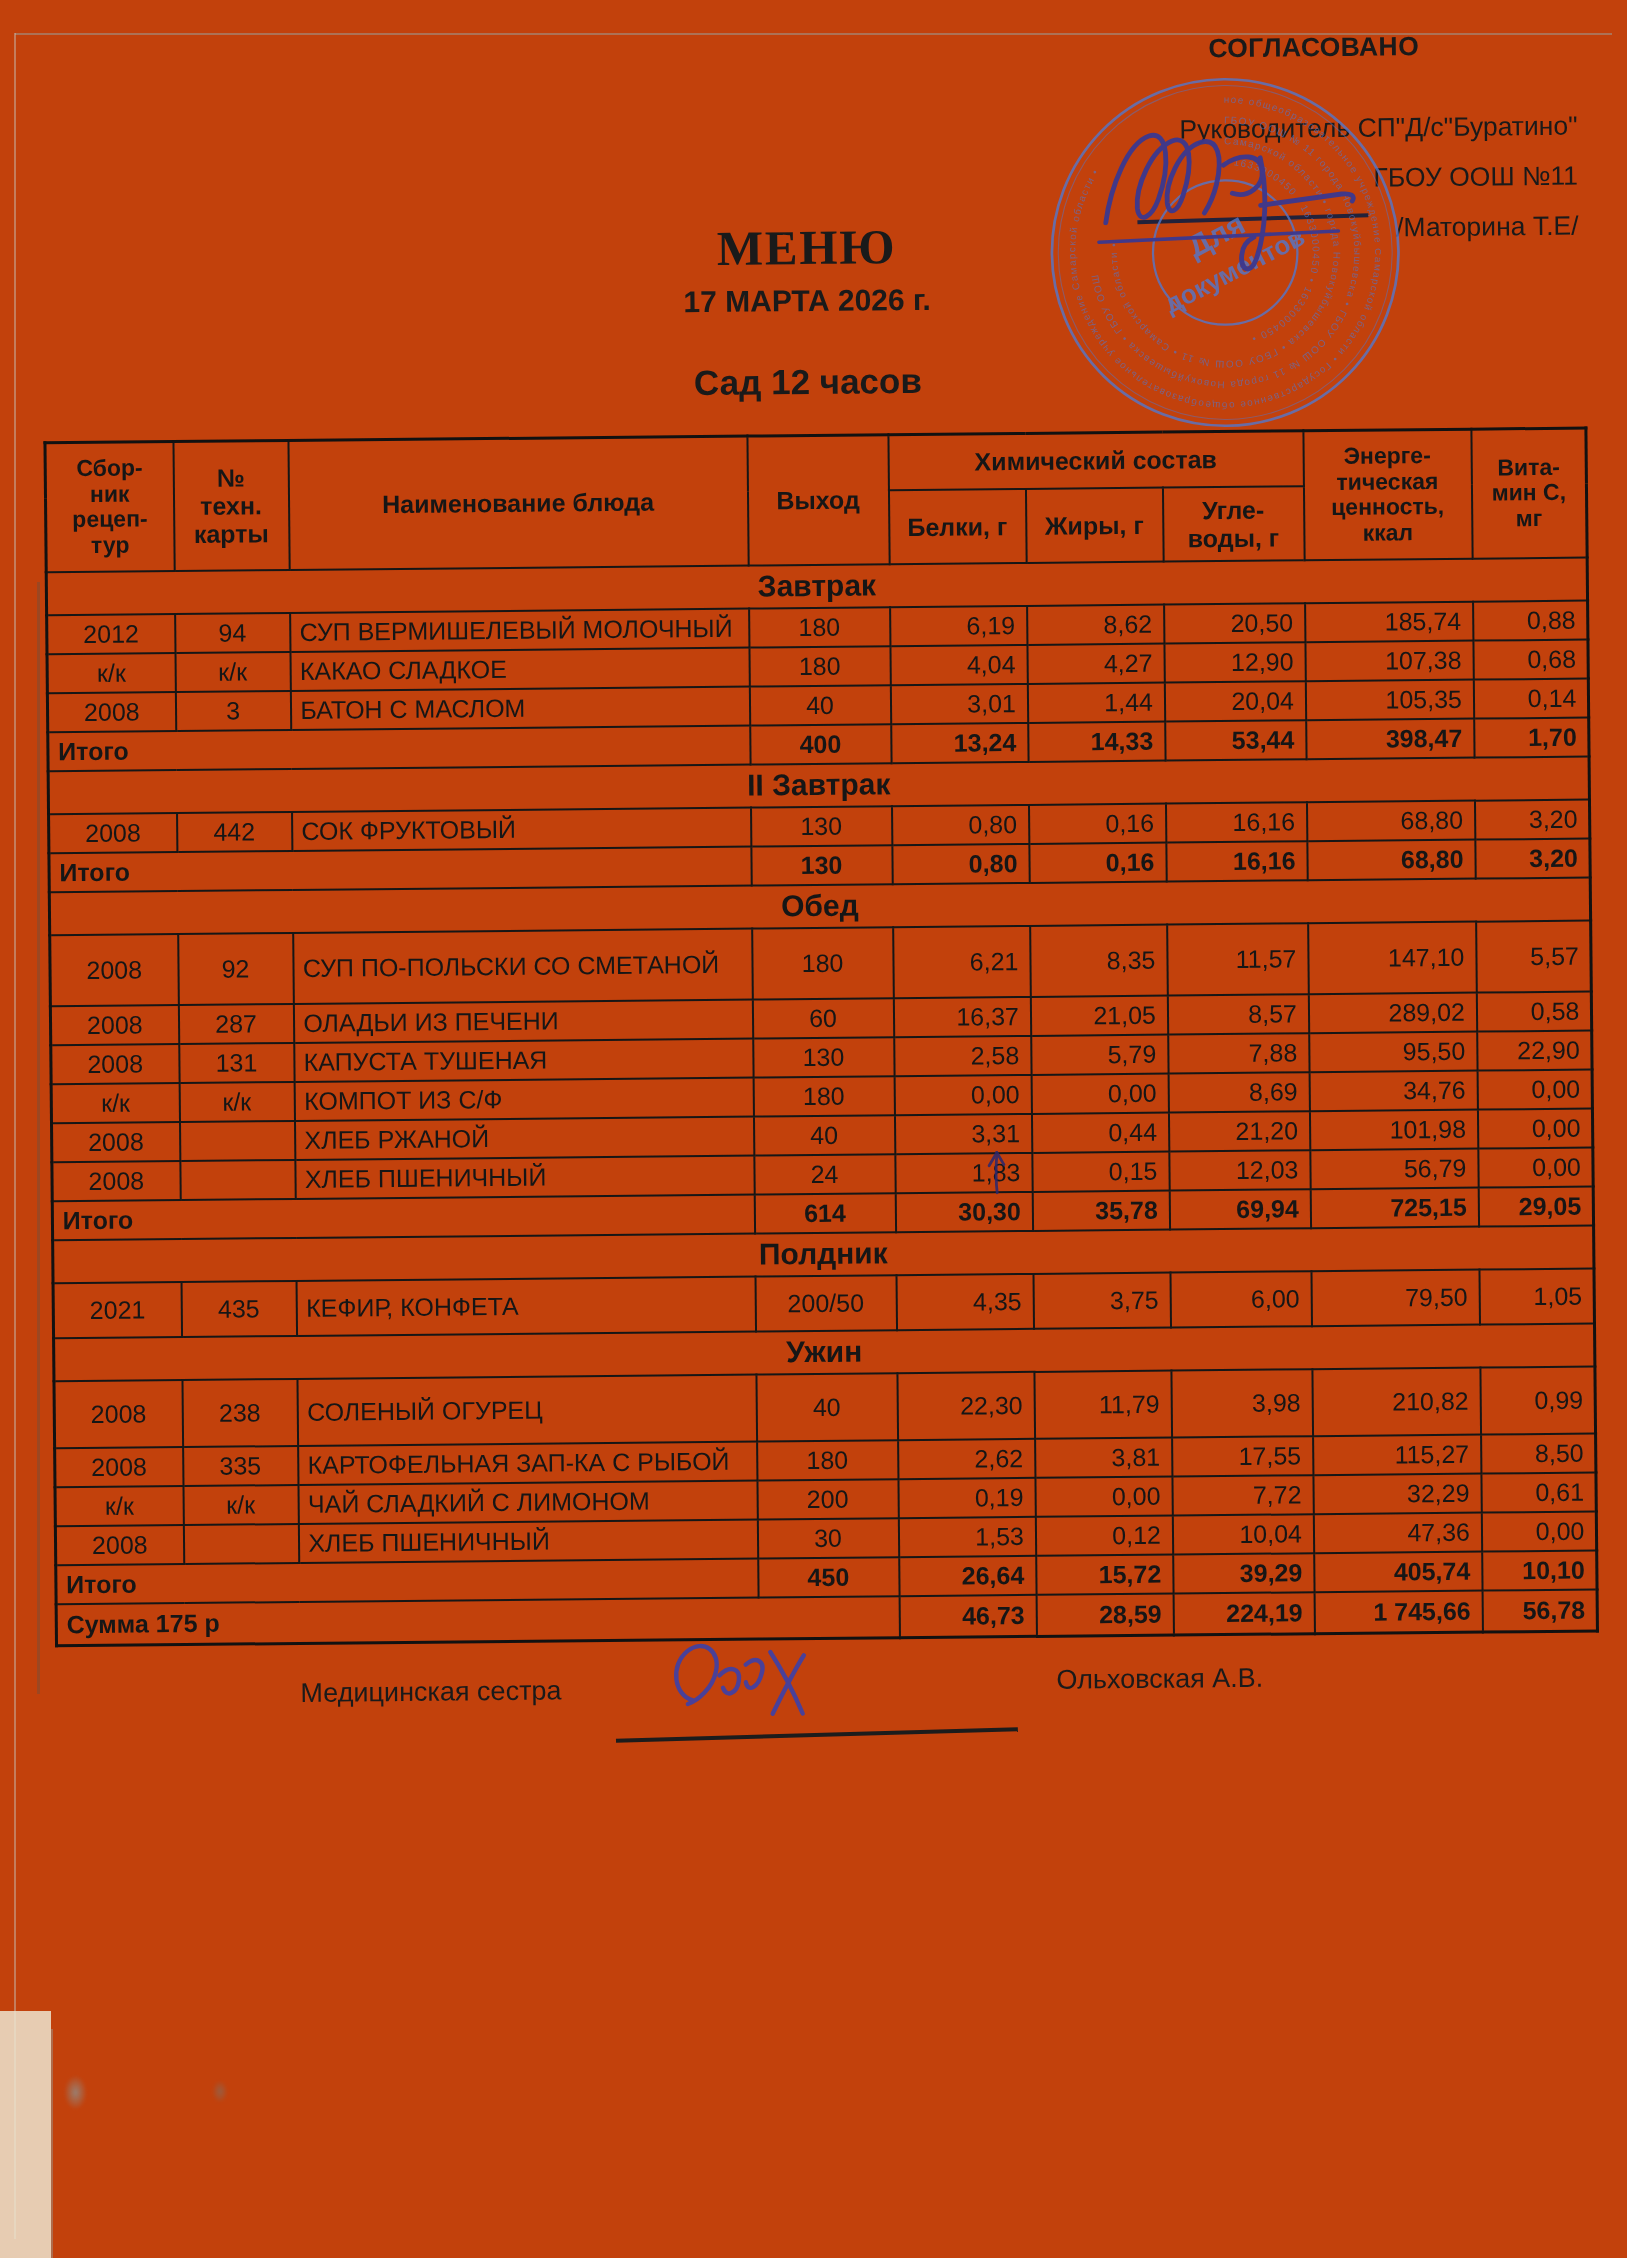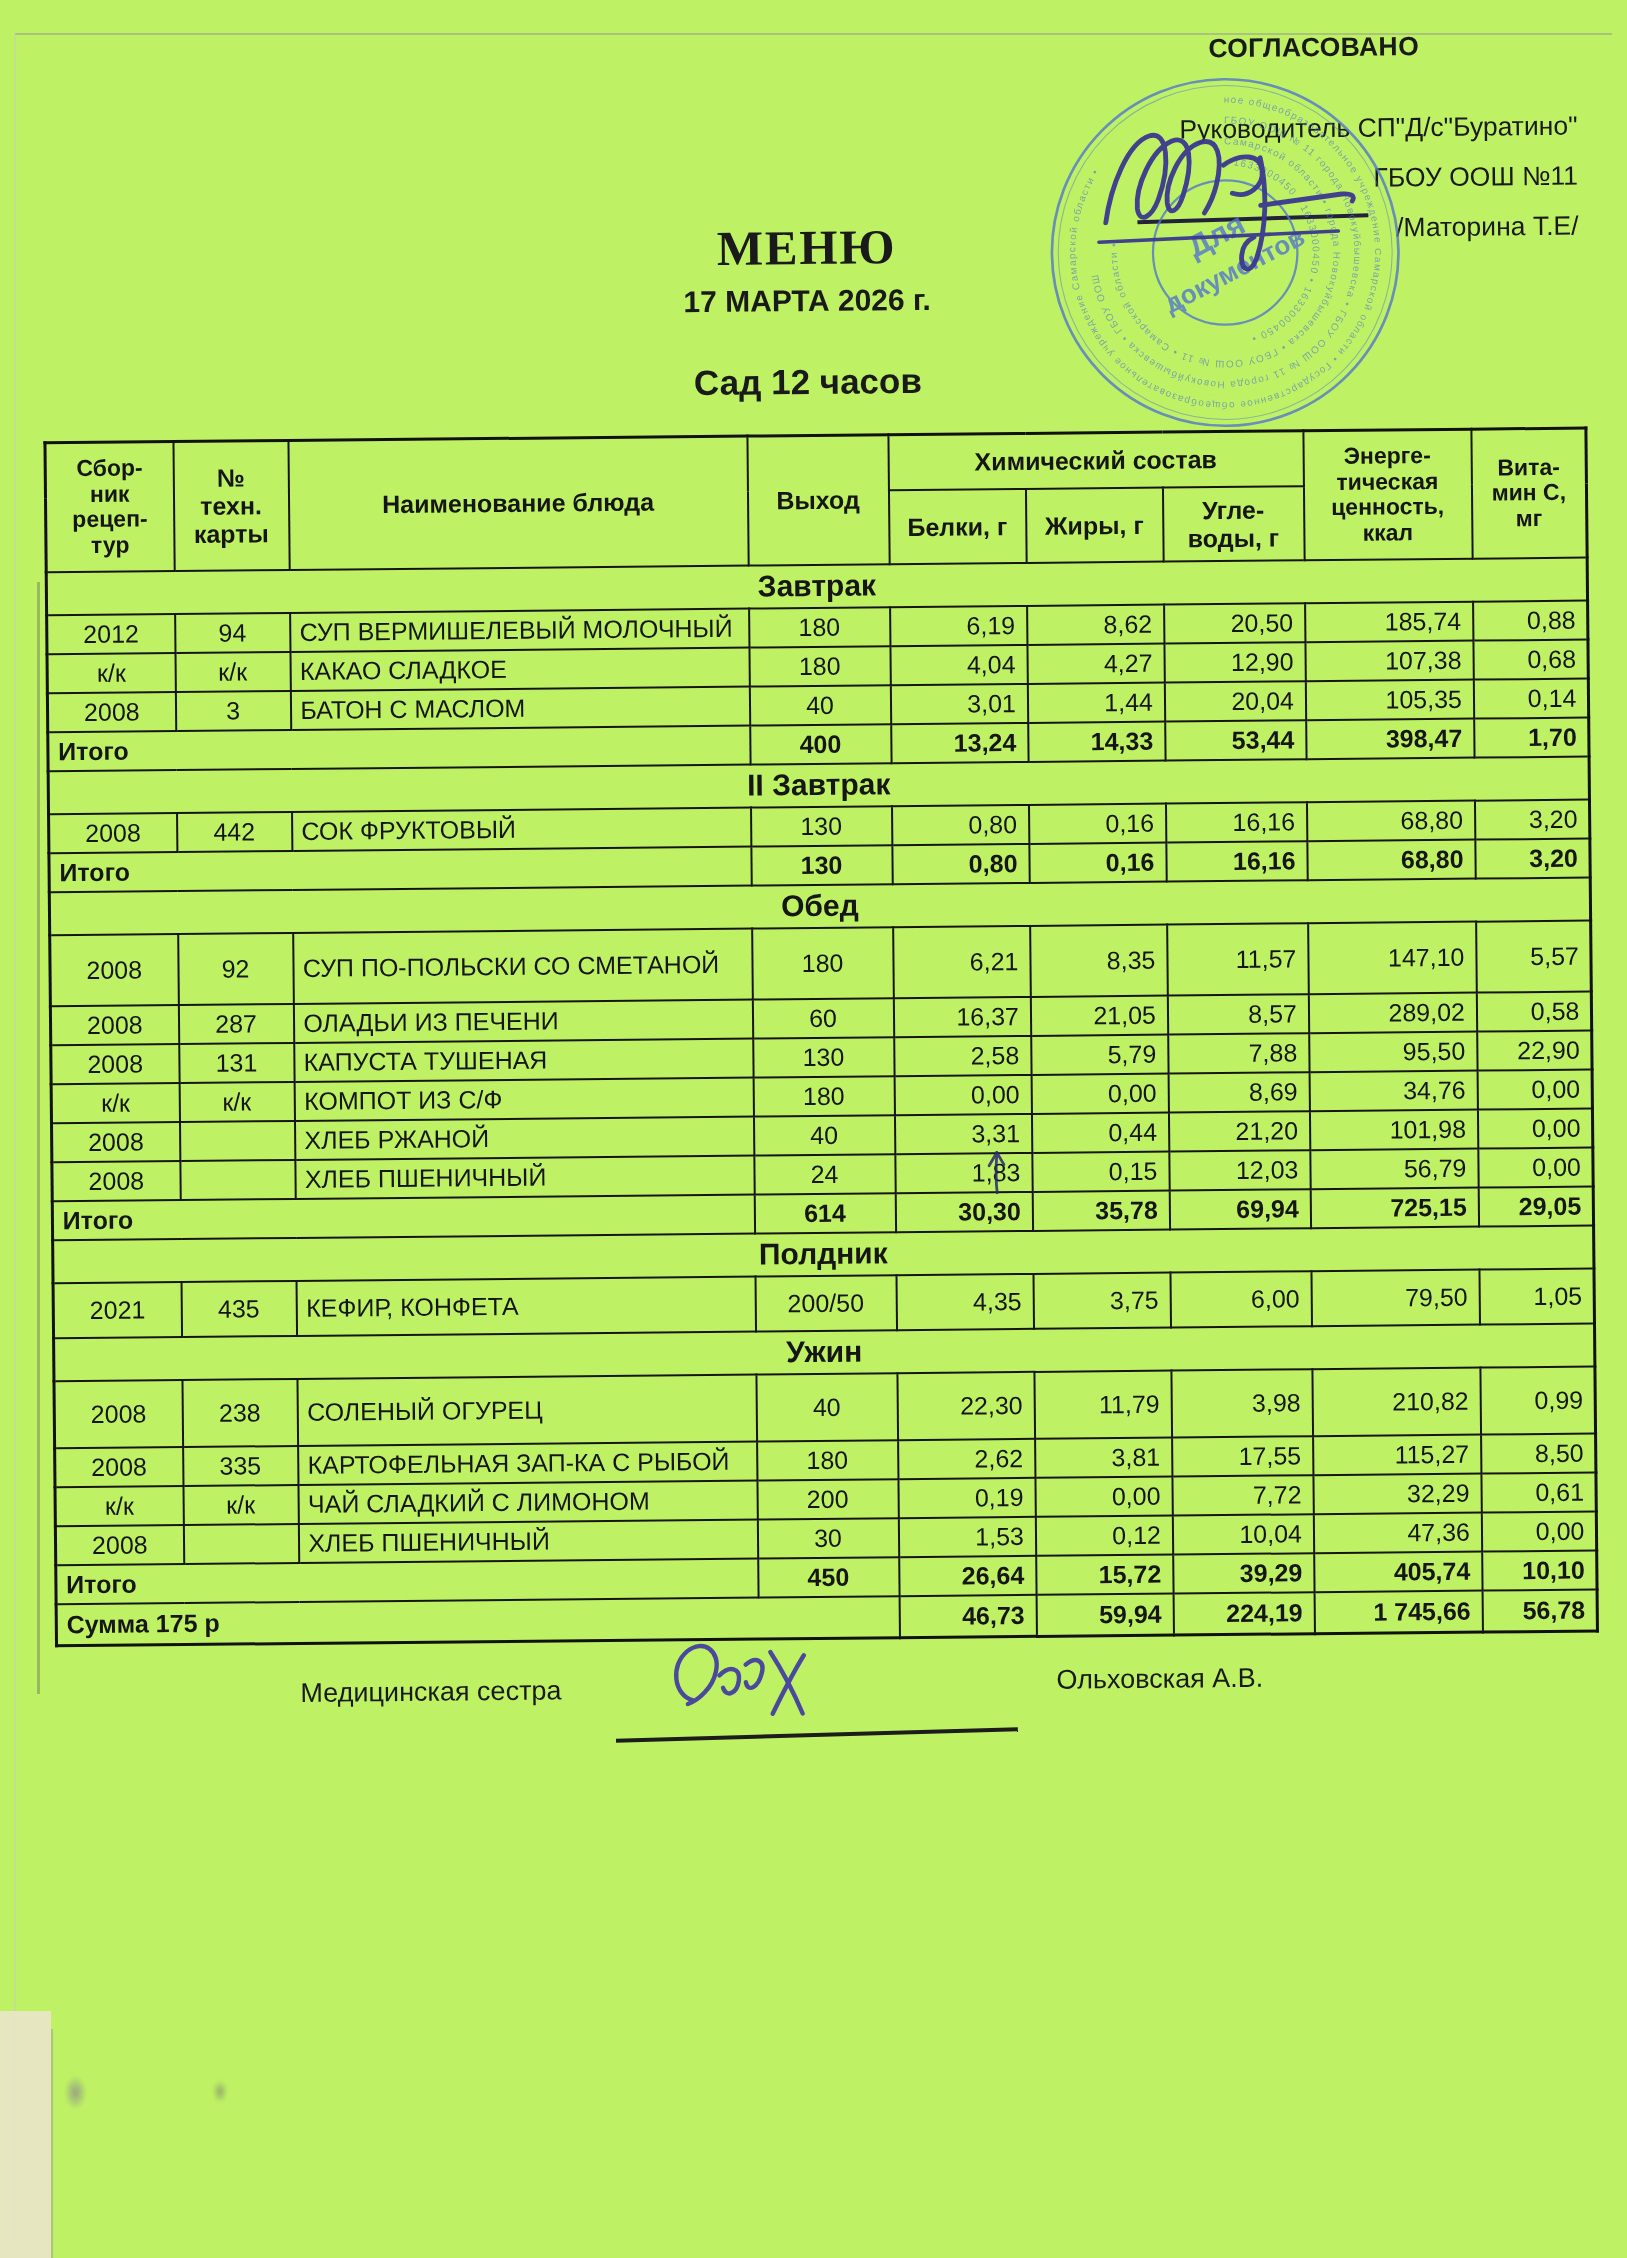--- a/index.html
+++ b/index.html
@@ -3,7 +3,7 @@
 <meta charset="utf-8">
 <style>
   html,body{margin:0;padding:0;background:#e8e8e6;}
-  #page{position:relative;width:1628px;height:2258px;background:#bef264;overflow:hidden;
+  #page{position:relative;width:1628px;height:2258px;background:#c2410c;overflow:hidden;
         font-family:"Liberation Sans","DejaVu Sans",sans-serif;color:#1a1a1a;}
   .tilt{position:absolute;left:0;top:0;width:1628px;height:2258px;
         transform:rotate(-0.55deg);transform-origin:812px 1015px;}

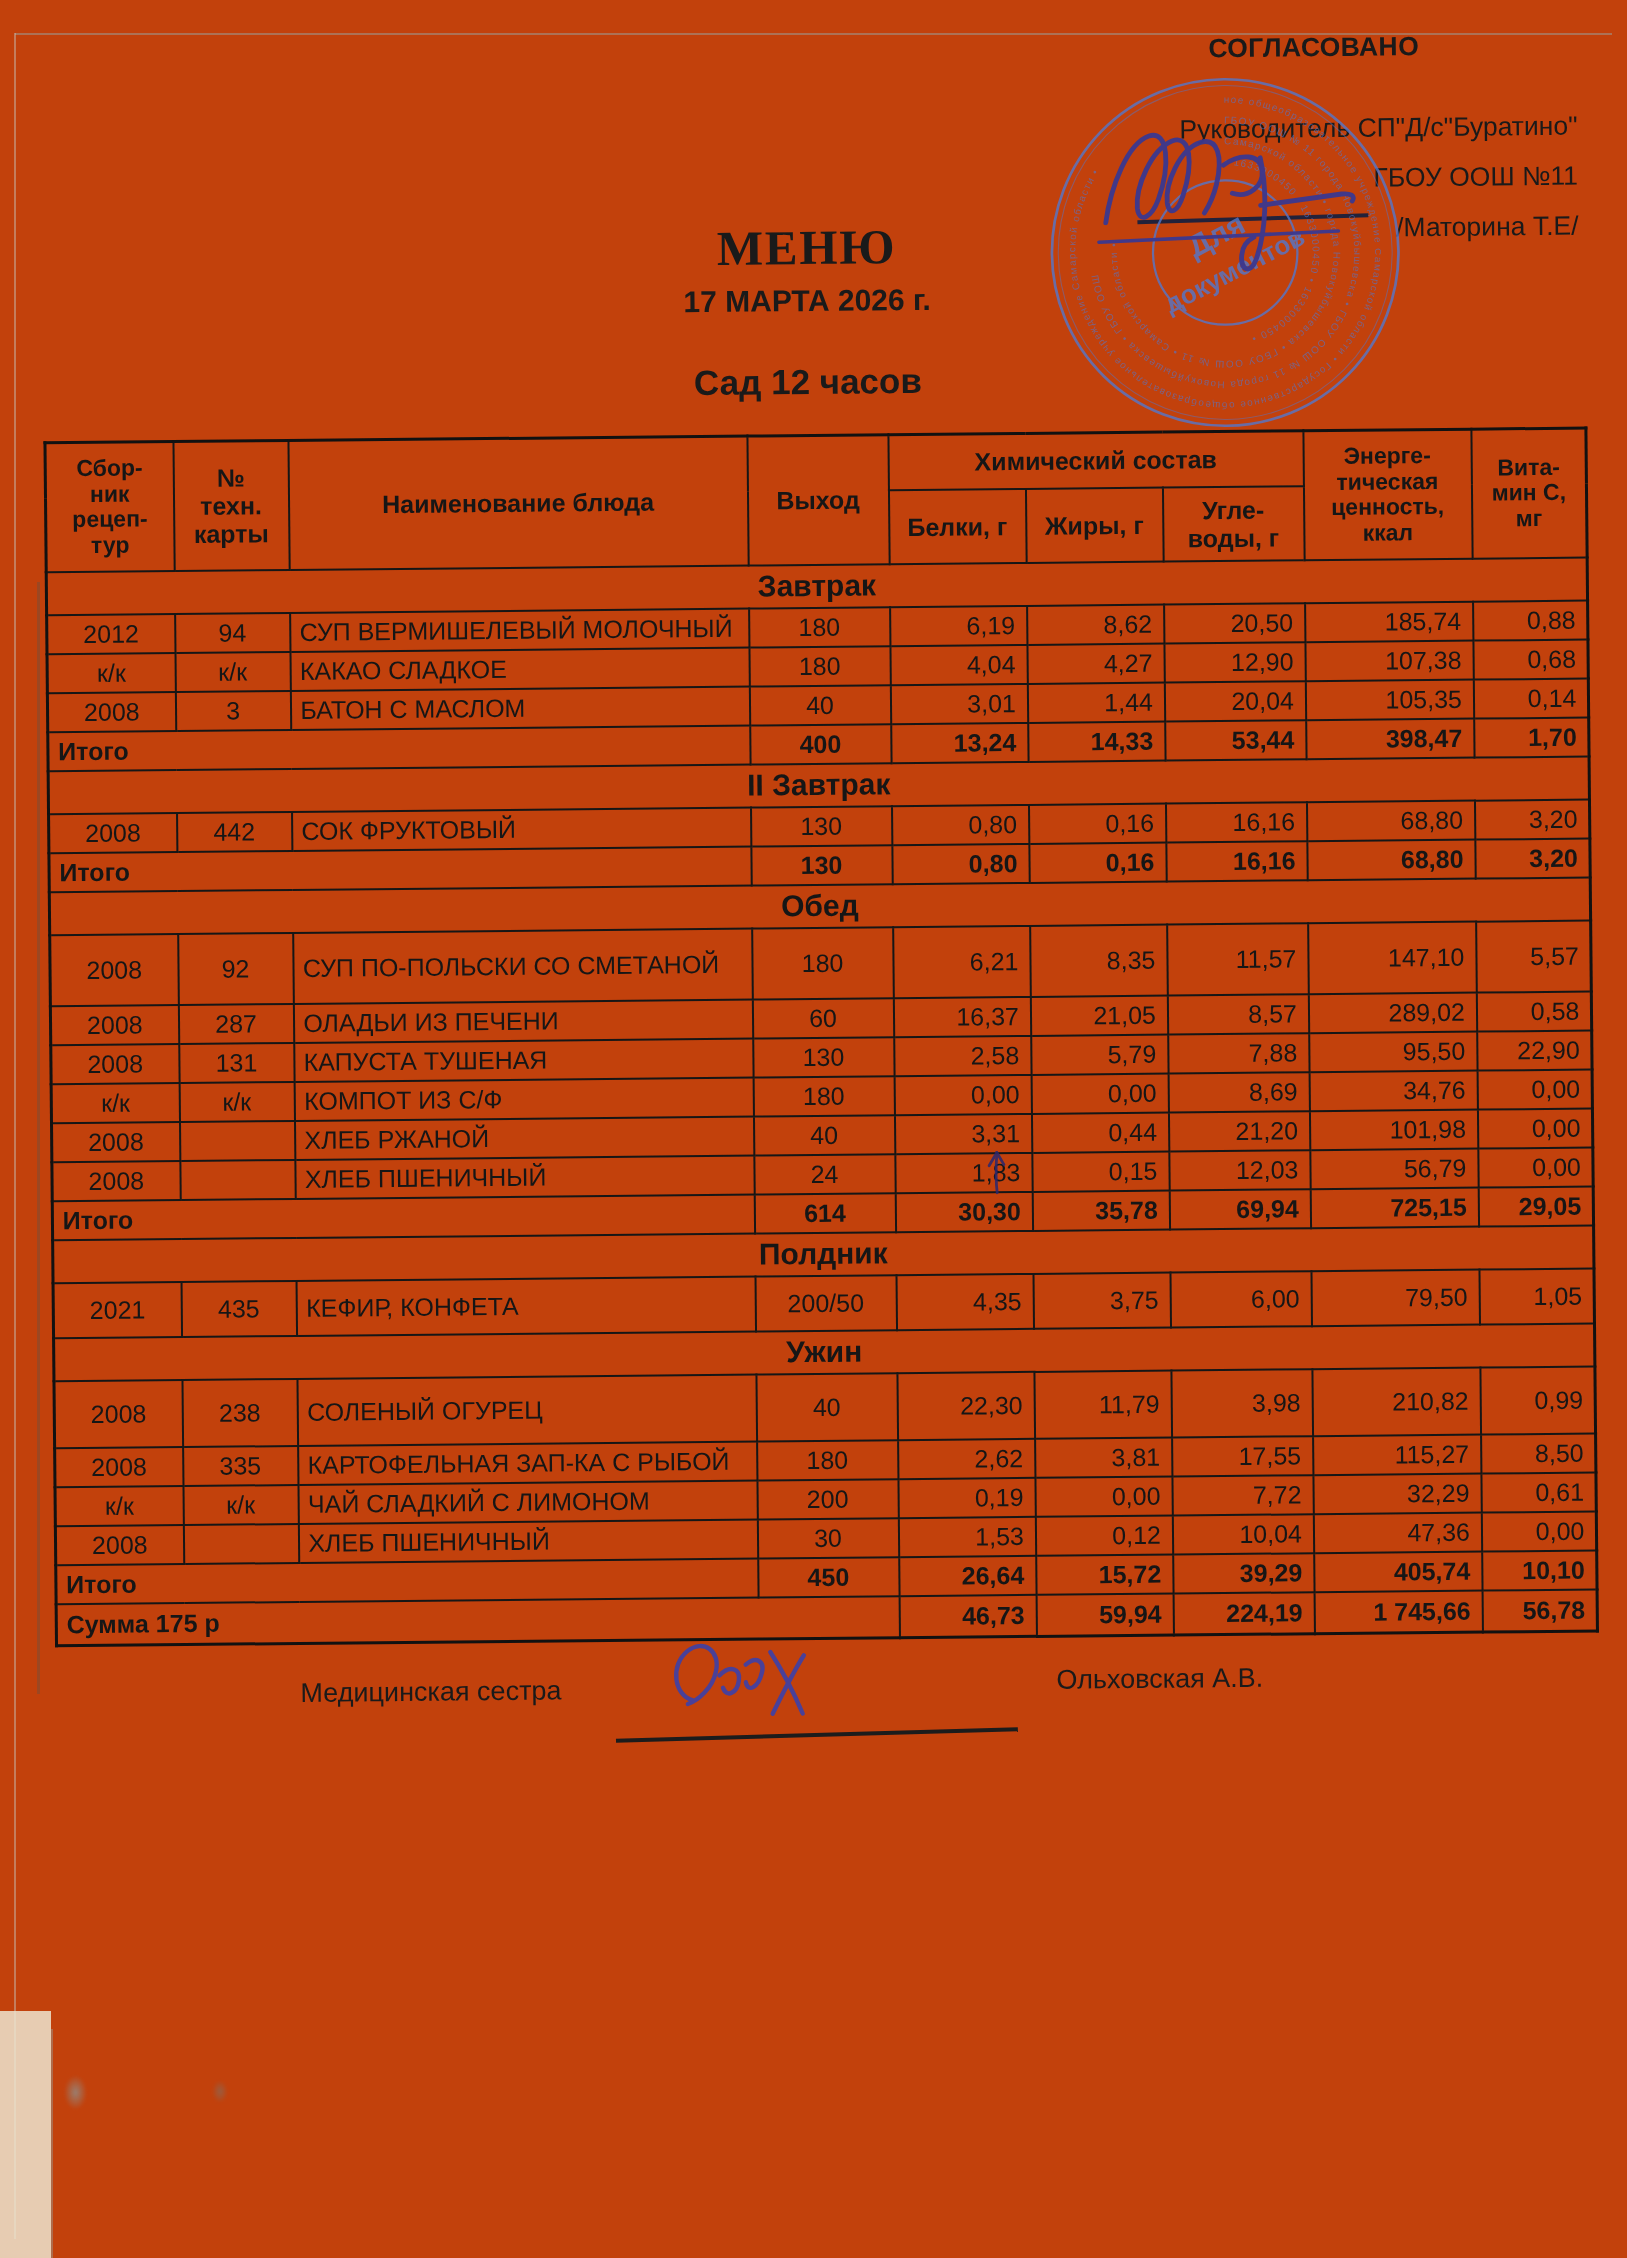--- a/index.html
+++ b/index.html
@@ -381,7 +381,7 @@
           <tr>
             <td class="sum-label" colspan="4">Сумма 175 р</td>
             <td class="tot-val">46,73</td>
-            <td class="tot-val">59,94</td>
+            <td class="tot-val">28,59</td>
             <td class="tot-val">224,19</td>
             <td class="tot-val">1 745,66</td>
             <td class="tot-val">56,78</td>

